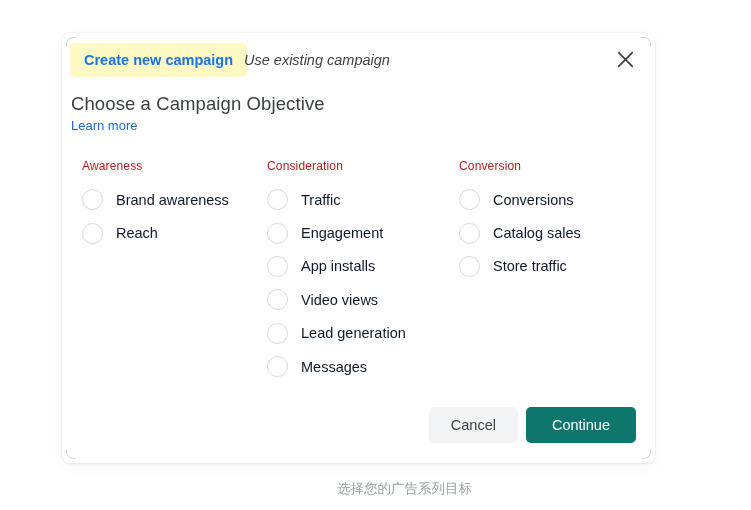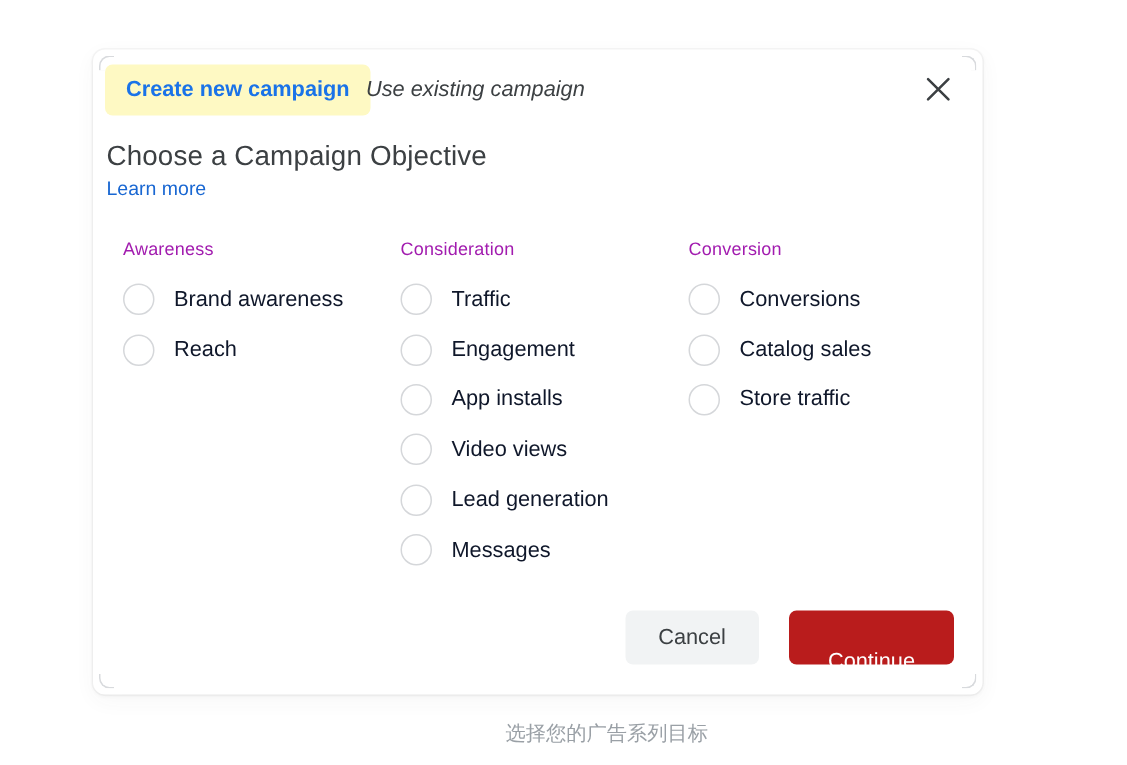--- a/index.html
+++ b/index.html
@@ -131,7 +131,7 @@
 
   .col-header {
     font-size: 12px;
-    color: #a21caf;
+    color: #b91c1c;
     margin: 0 0 10px 0;
     white-space: nowrap;
     letter-spacing: 0.15px;

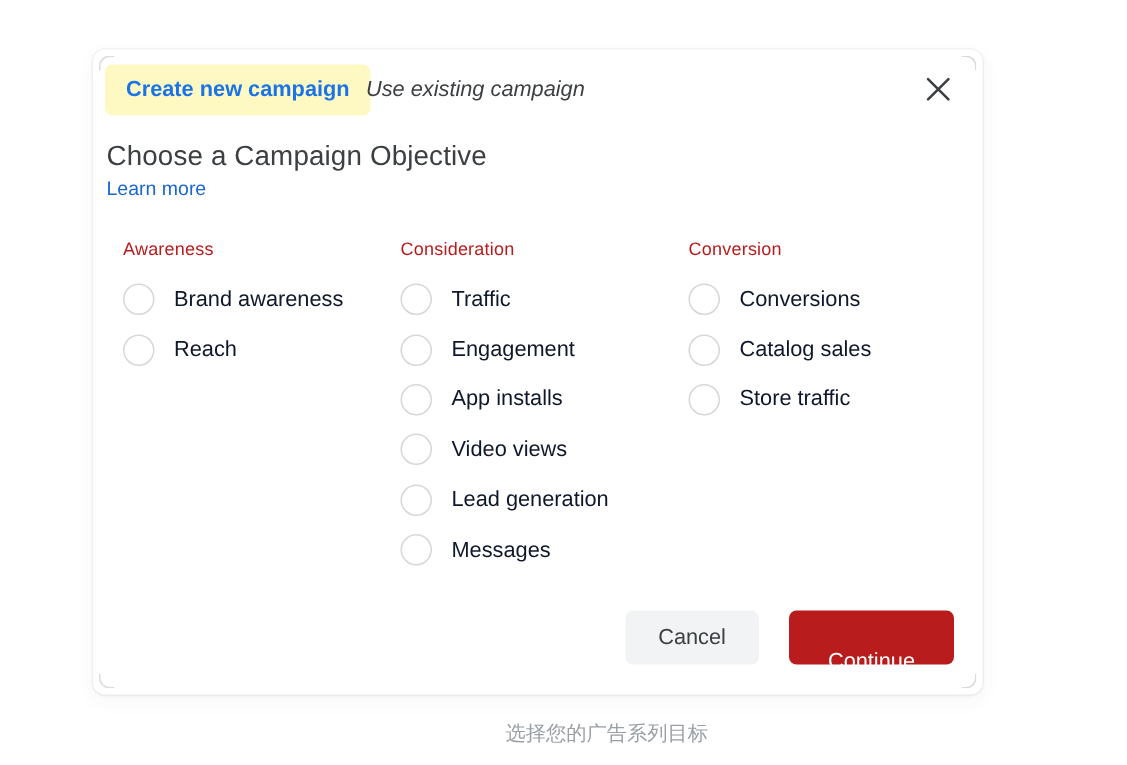--- a/index.html
+++ b/index.html
@@ -166,7 +166,7 @@
     bottom: 20px;
     display: flex;
     align-items: center;
-    gap: 20px;
+    gap: 8px;
   }
   .btn {
     font-family: "Liberation Sans", sans-serif;

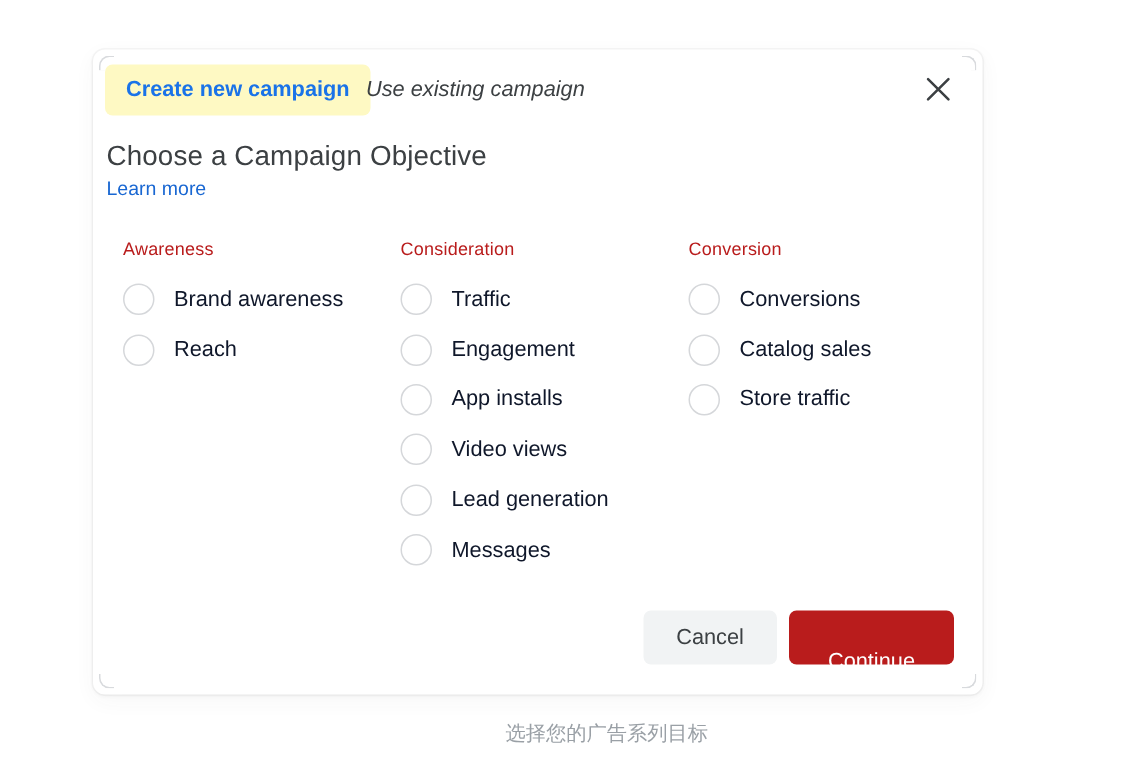--- a/index.html
+++ b/index.html
@@ -184,9 +184,9 @@
     color: #3c4043;
   }
   #continue-button {
-    background: #b91c1c;
+    background: #0f766e;
     color: #ffffff;
-    padding: 16px 26px;
+    padding: 0 26px;
   }
 
   

